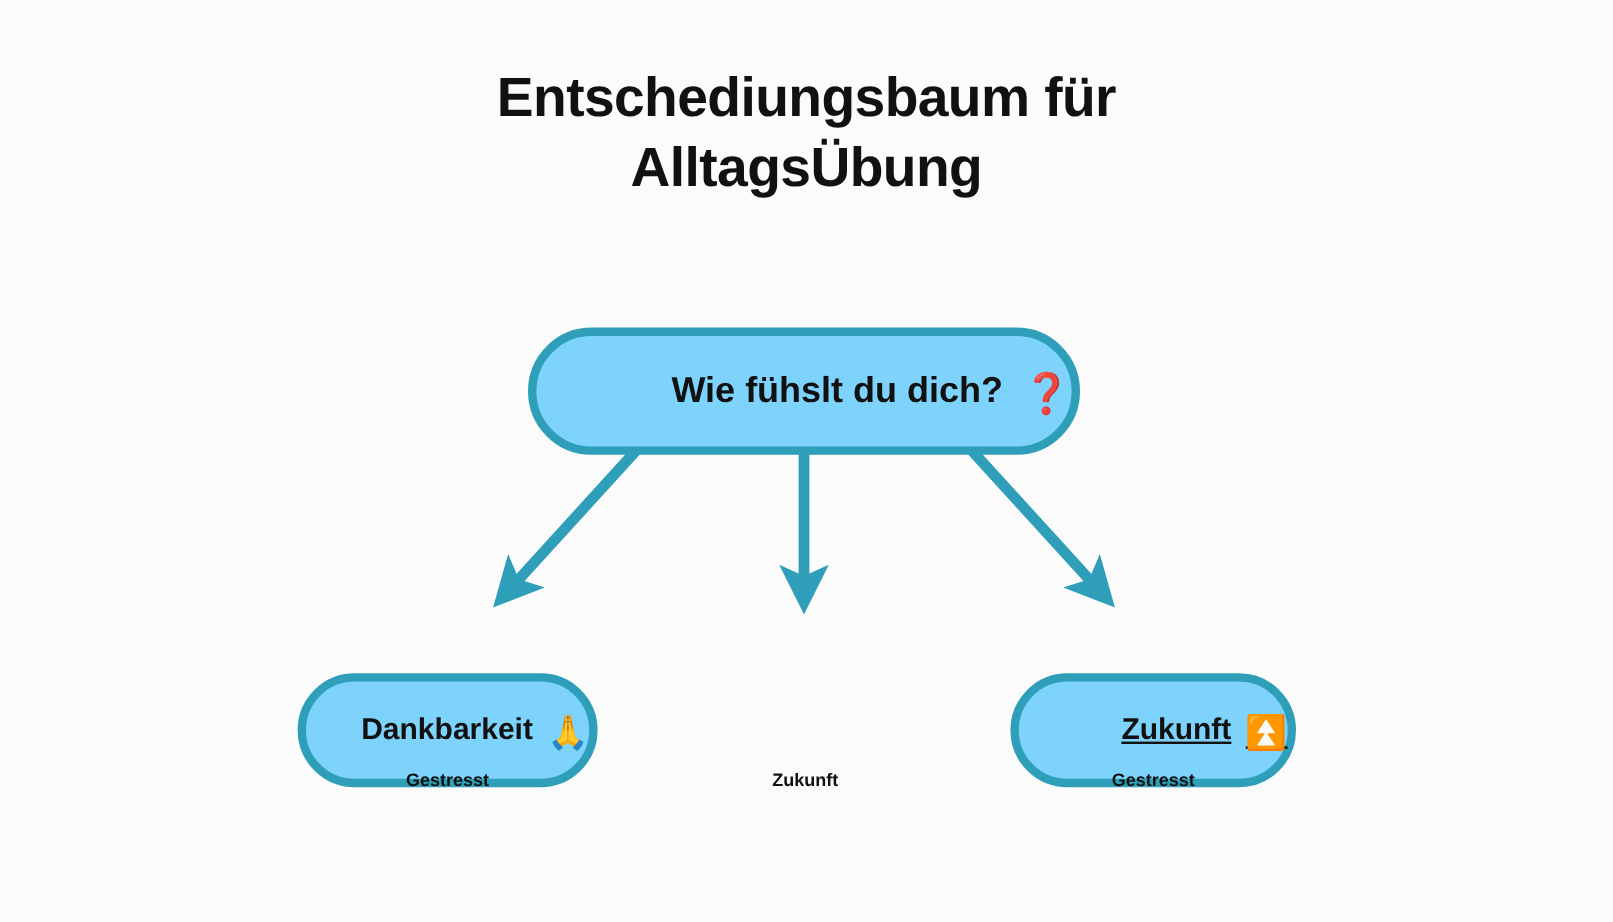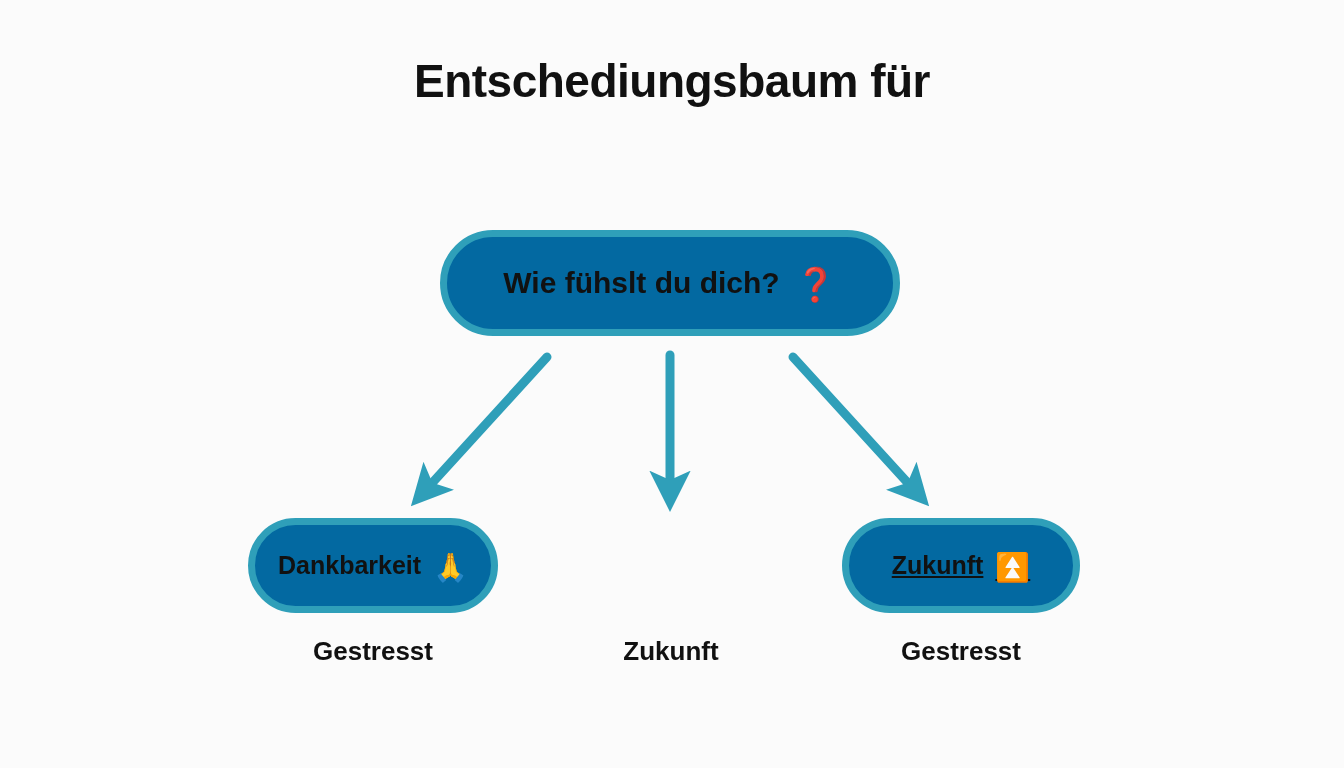--- a/index.html
+++ b/index.html
@@ -135,6 +135,7 @@
 
   <div id="title">
     <span class="tline">Entschediungsbaum für</span>
+    <span class="tline">AlltagsÜbung</span>
   </div>
 
   <svg id="connectors" viewBox="0 0 1344 768">

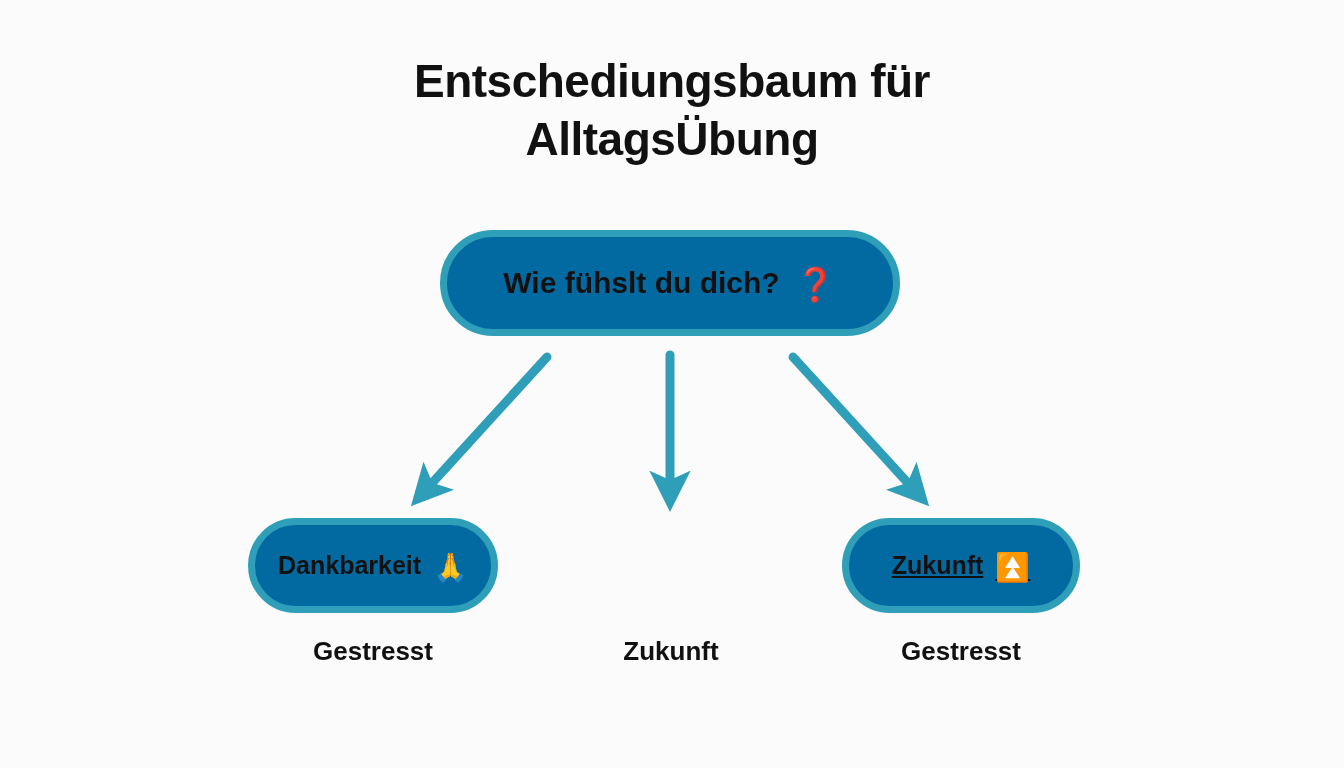--- a/index.html
+++ b/index.html
@@ -54,17 +54,18 @@
   .node {
     position: absolute;
     box-sizing: border-box;
-    background: #0369a1;
+    background: #7dd3fc;
     border-style: solid;
     border-color: #2f9fb9;
     border-radius: 999px;
     display: flex;
     align-items: center;
-    justify-content: center;
+    justify-content: flex-end;
     color: #111111;
     font-family: "Liberation Sans", sans-serif;
     font-weight: bold;
     white-space: nowrap;
+    margin-top: 43px;
   }
 
   .node .node-text {

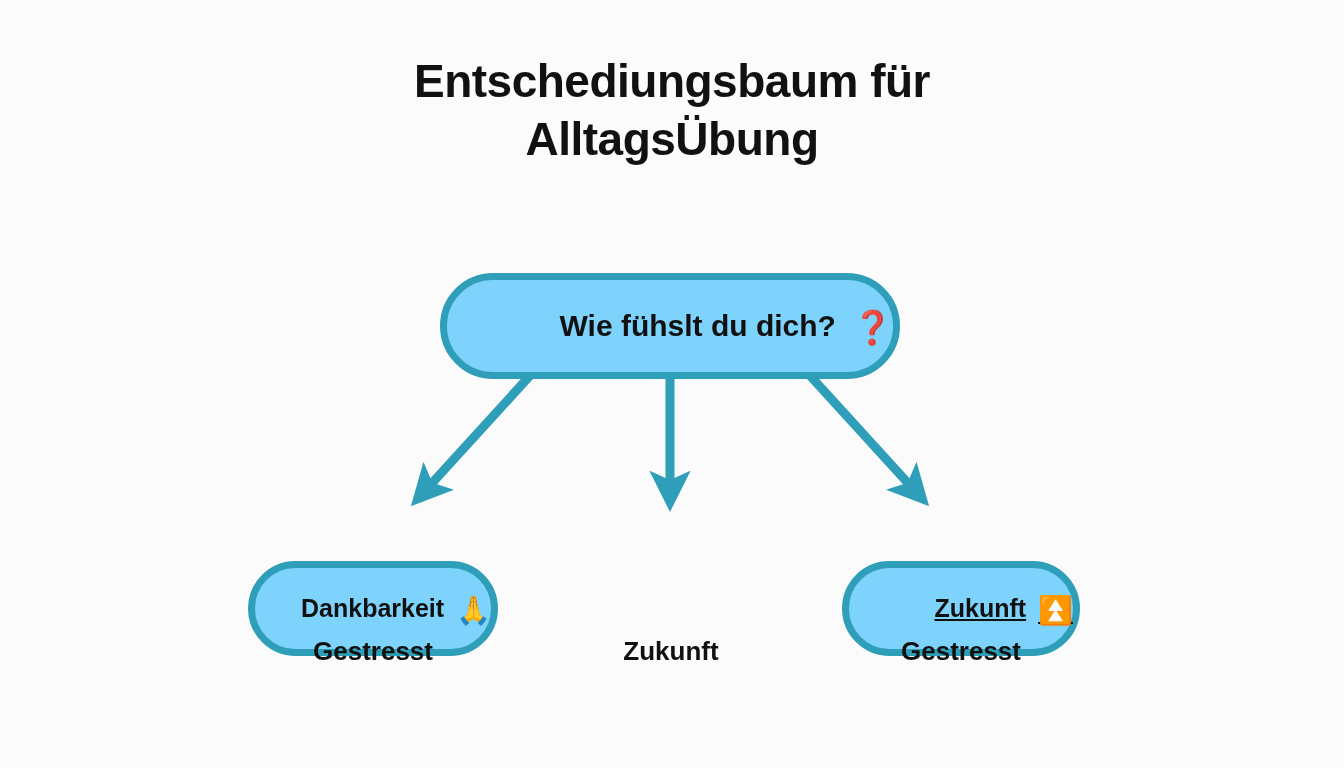--- a/index.html
+++ b/index.html
@@ -122,7 +122,7 @@
     color: #111111;
     font-family: "Liberation Sans", sans-serif;
     font-weight: bold;
-    font-size: 26px;
+    font-size: 15px;
     white-space: nowrap;
   }
   #caption-left   { left: 248px; width: 250px; }

